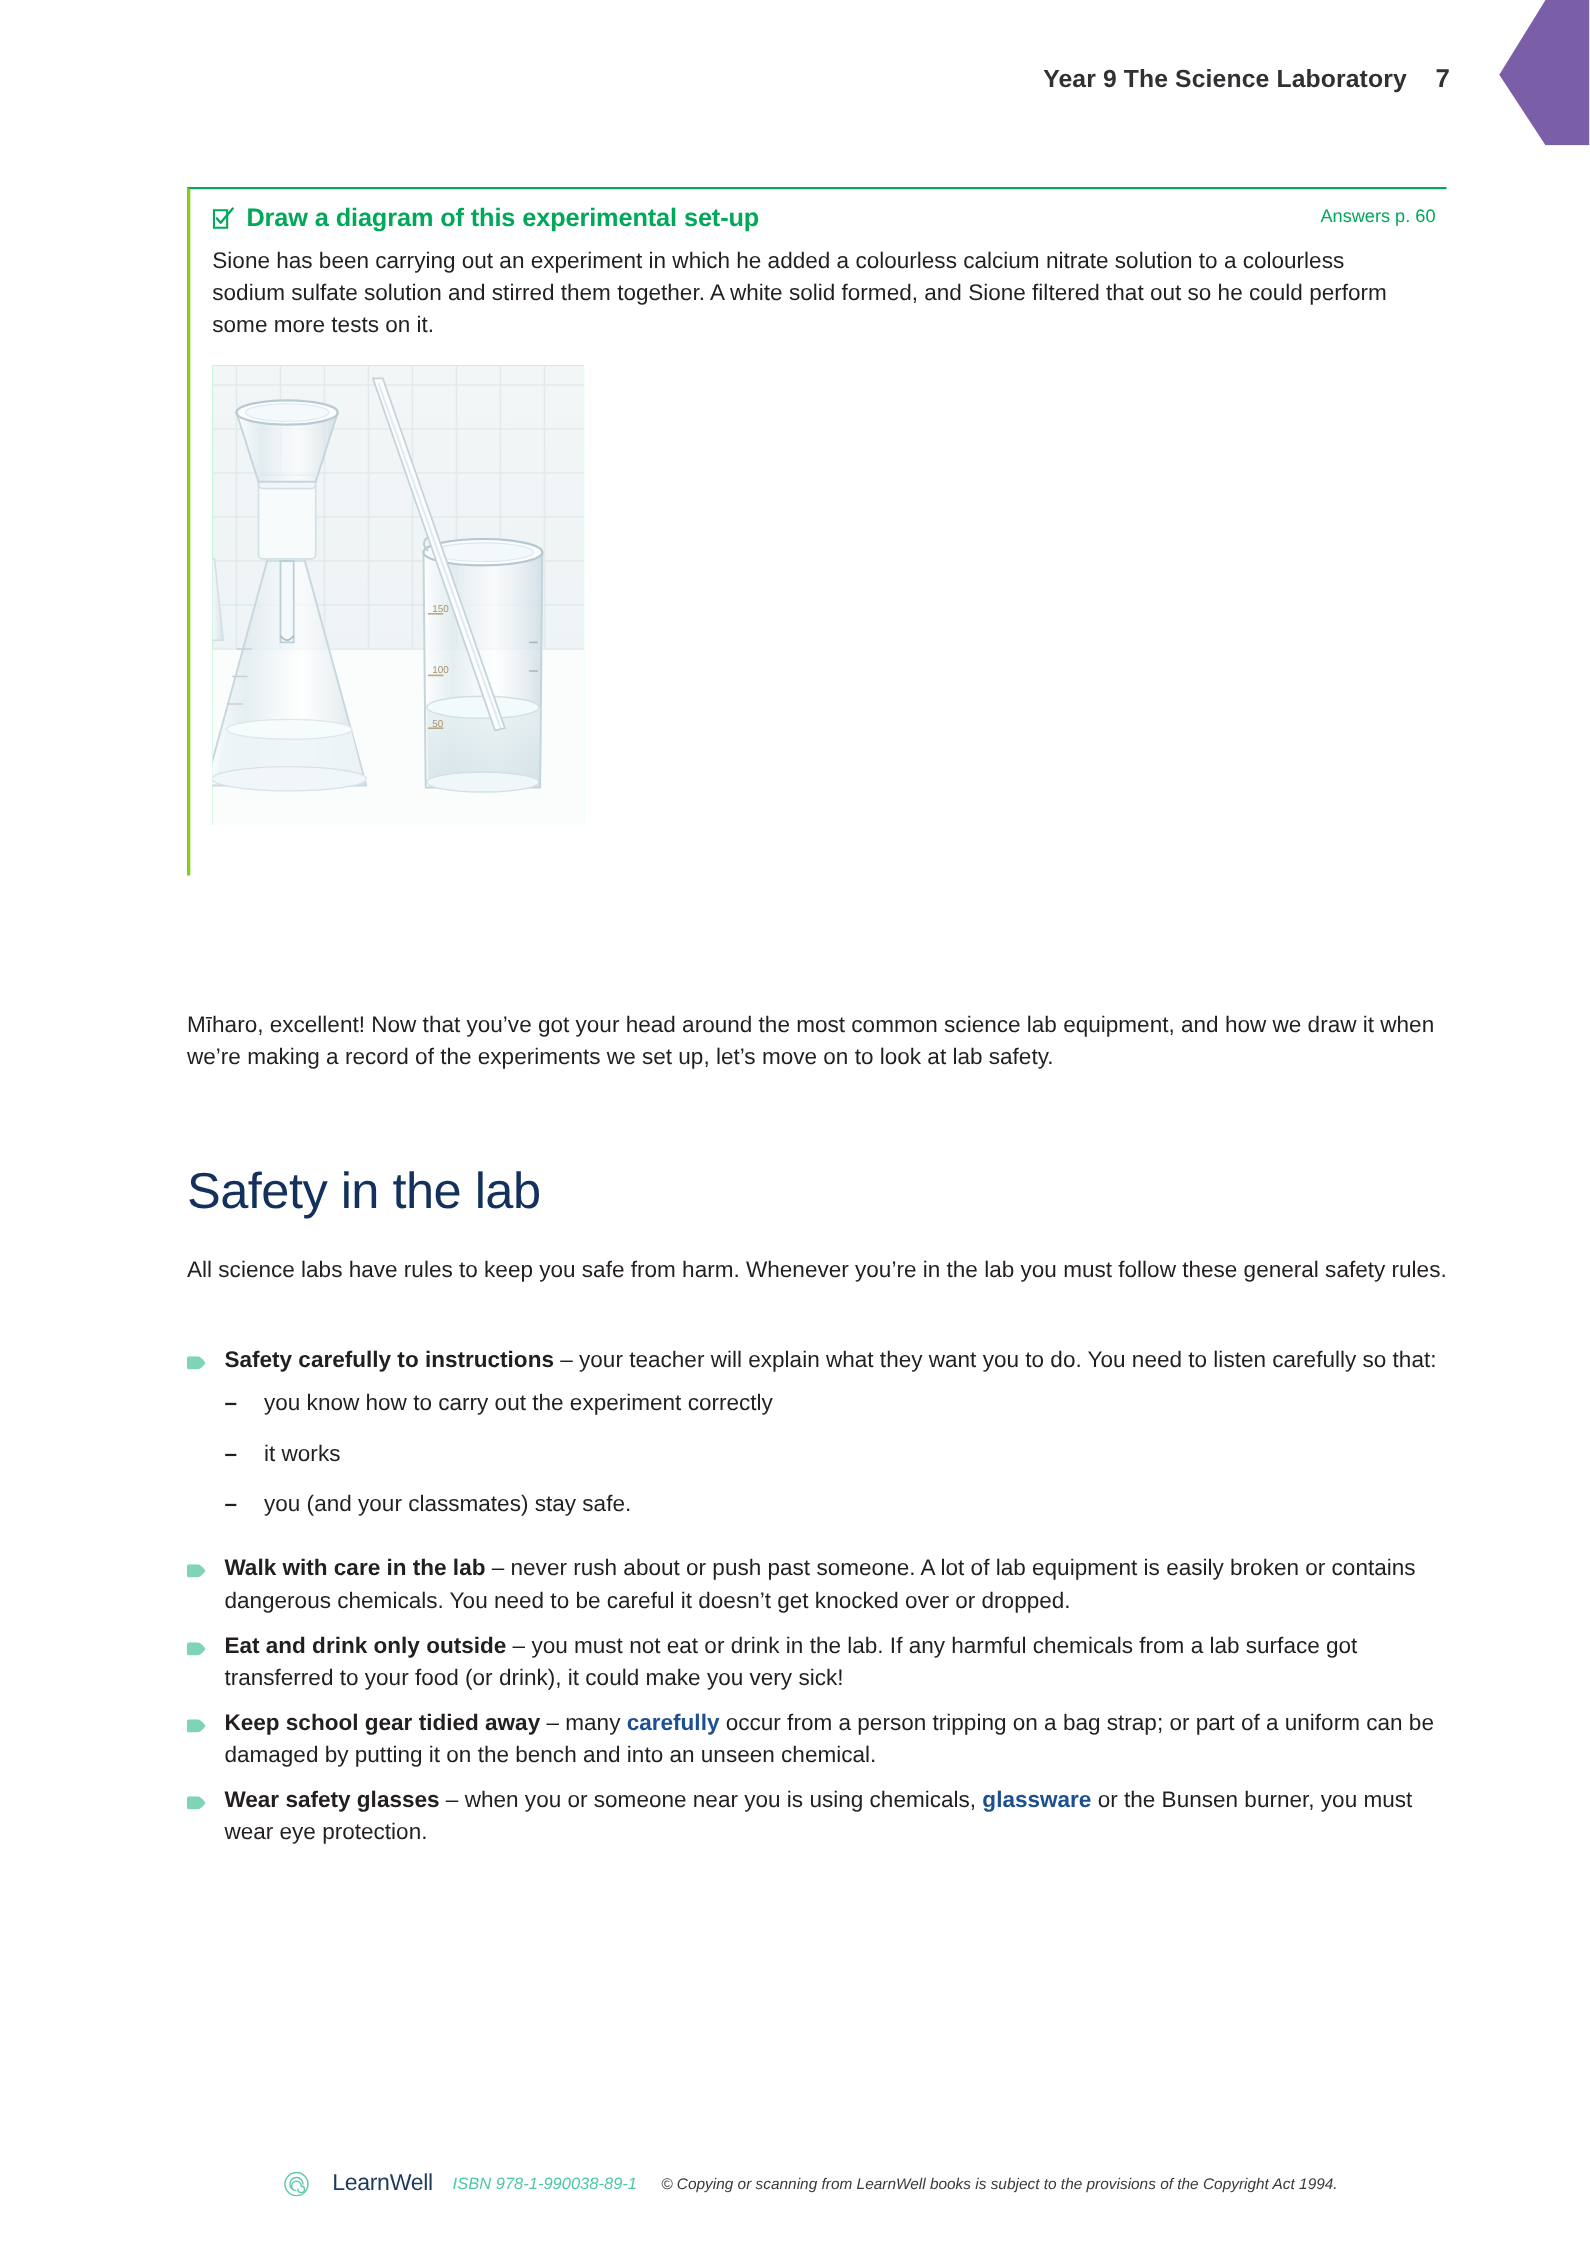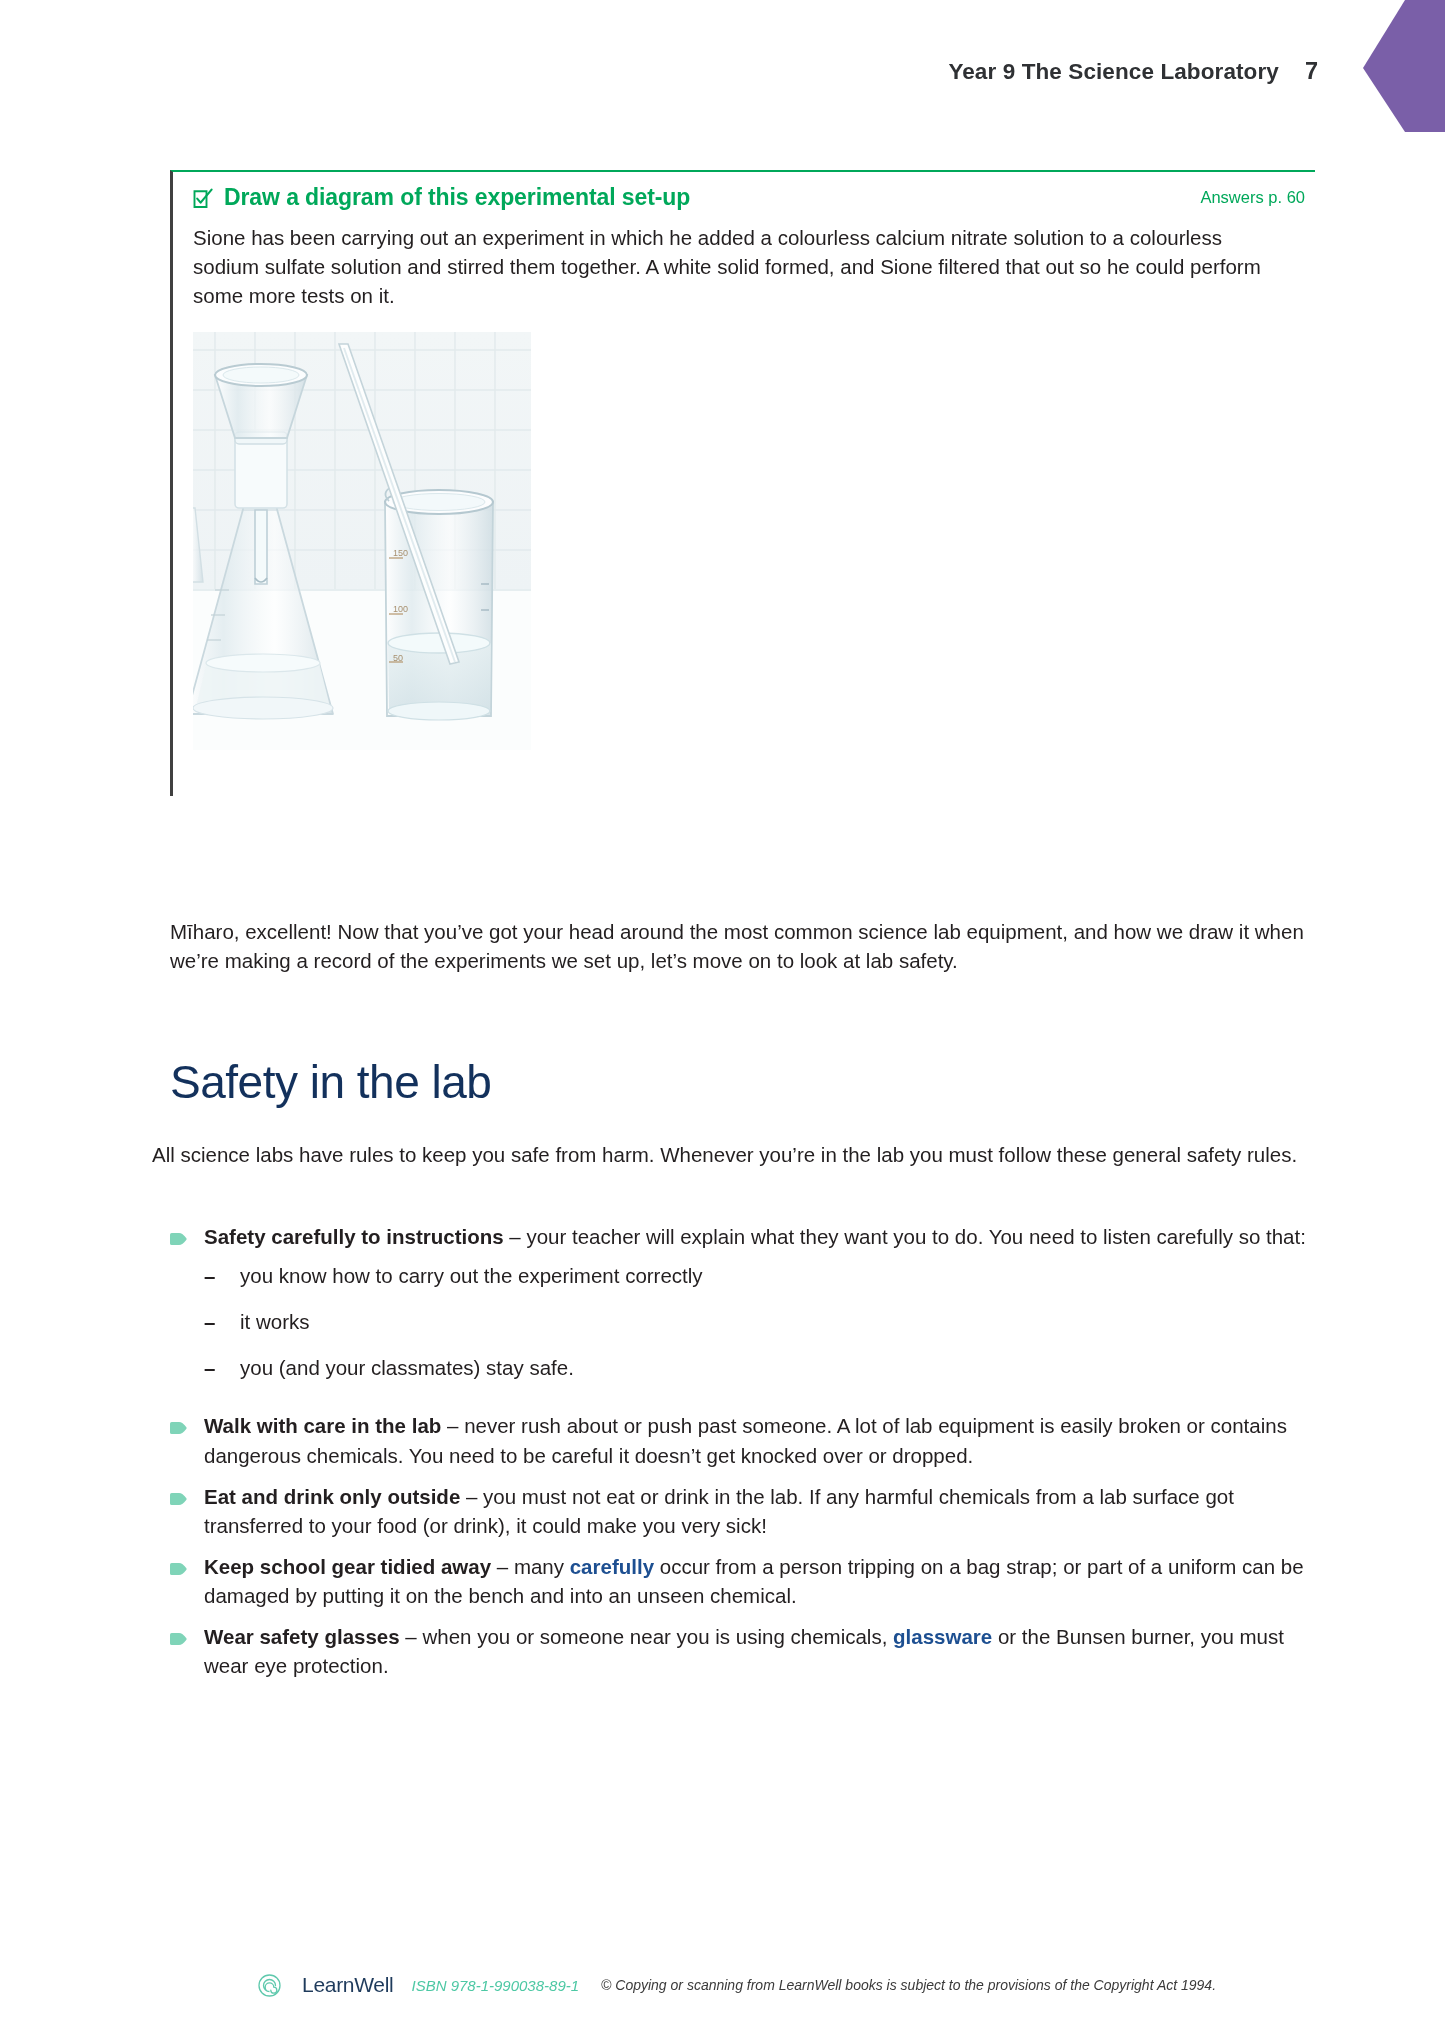--- a/index.html
+++ b/index.html
@@ -54,7 +54,7 @@
     top: 170px;
     width: 1145px;
     border-top: 2px solid #00a85a;
-    border-left: 3px solid #404040;
+    border-left: 3px solid #84cc16;
     box-sizing: border-box;
     padding: 12px 0 0 0;
   }

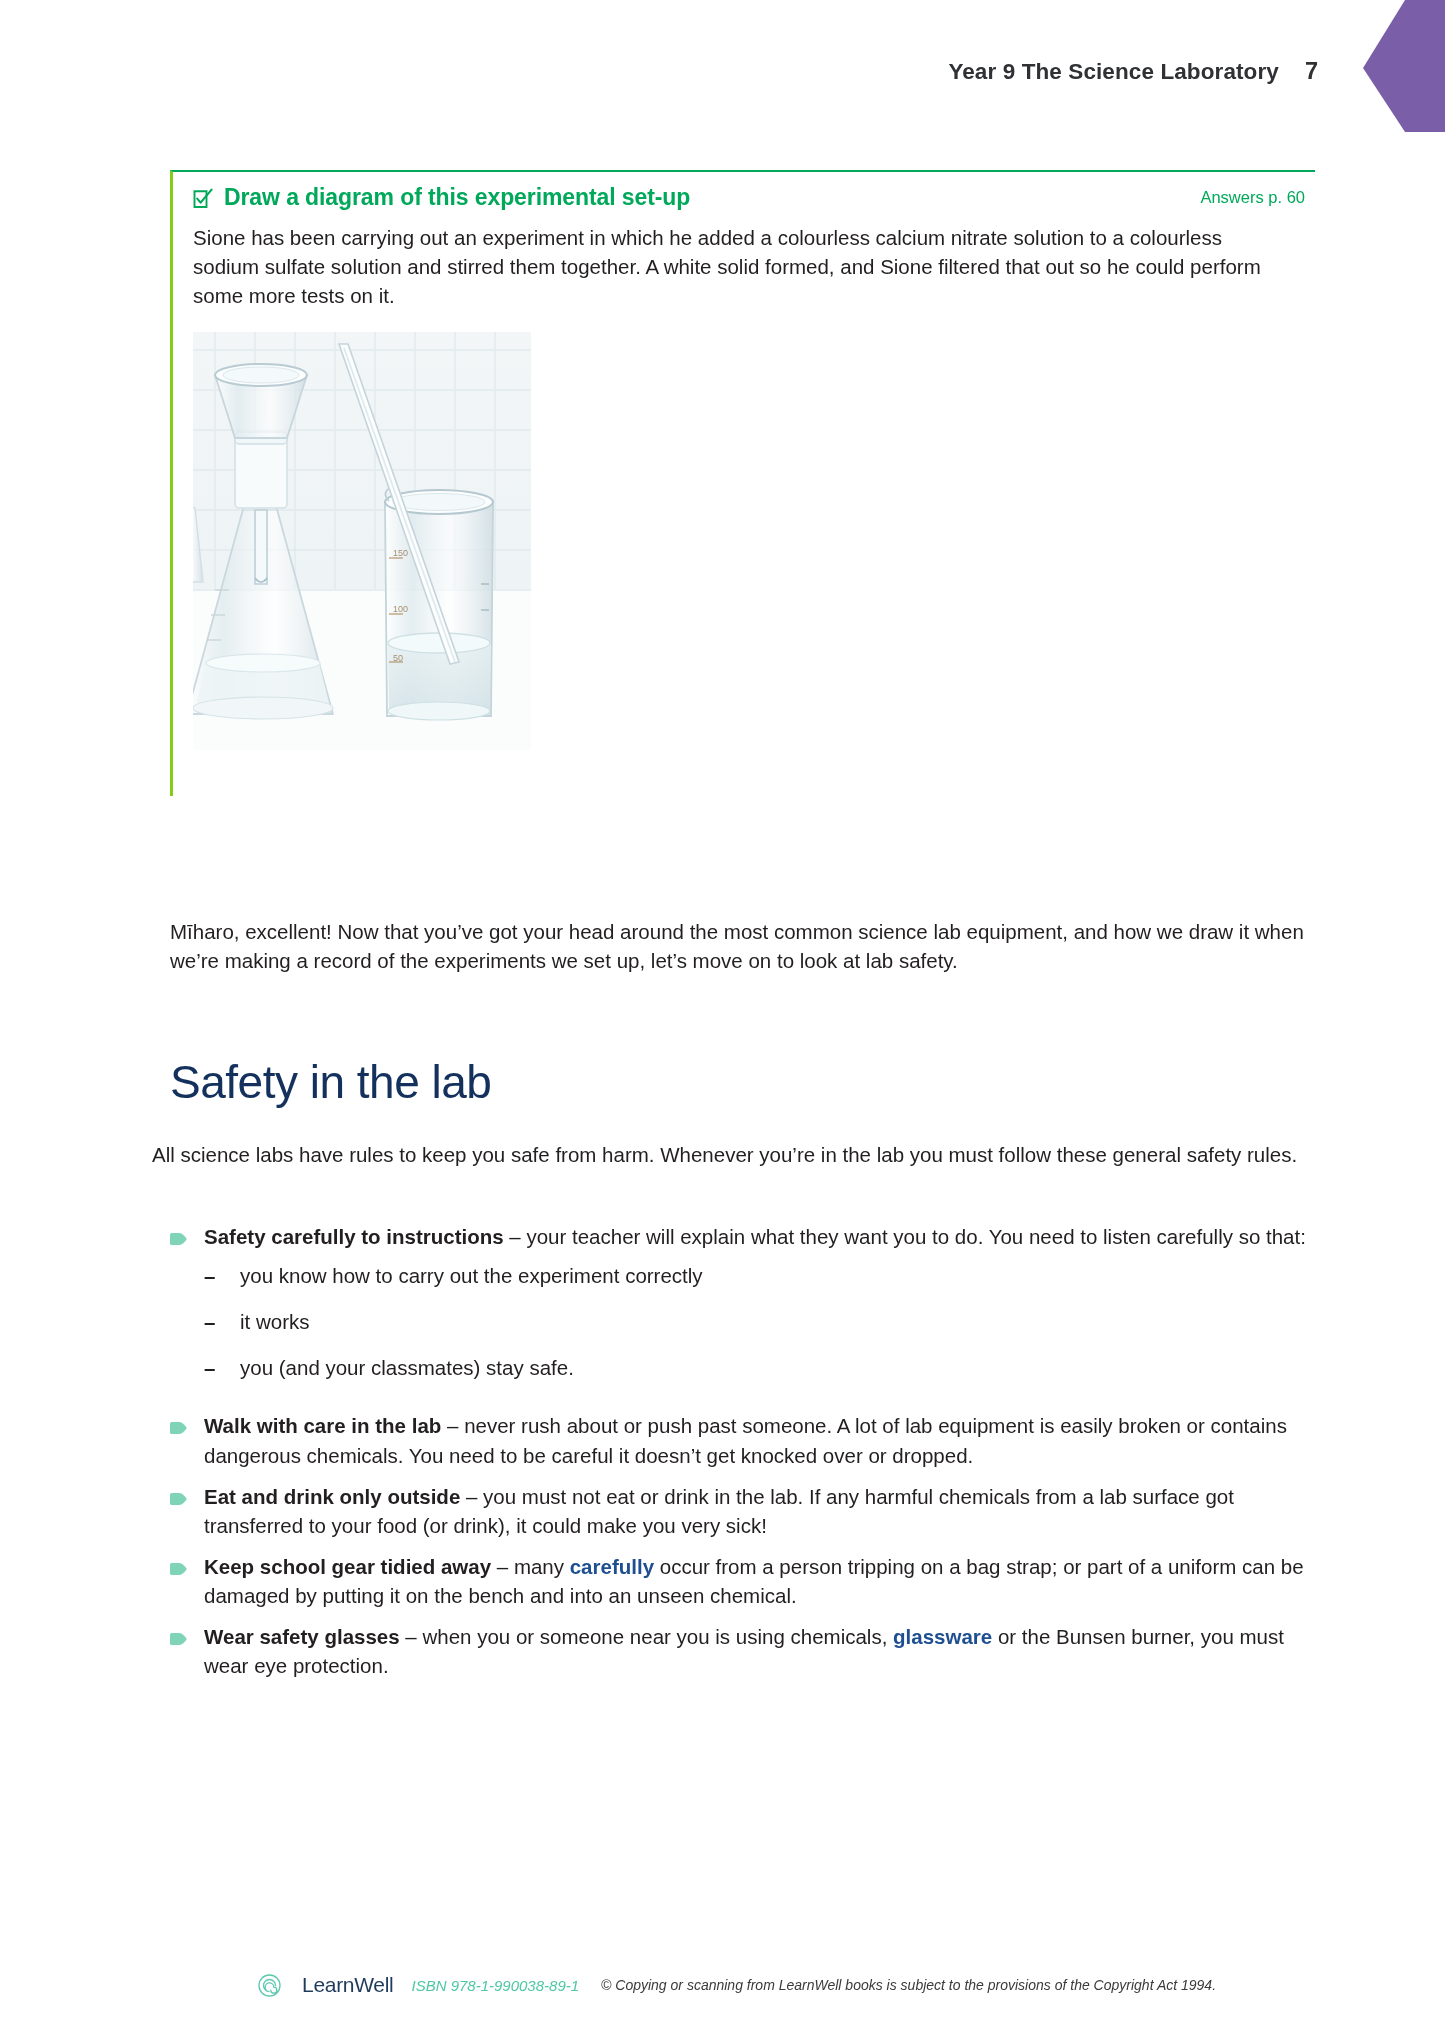--- a/index.html
+++ b/index.html
@@ -134,7 +134,7 @@
   
   .intro-para {
     position: absolute;
-    left: 152px;
+    left: 170px;
     top: 1140px;
     width: 1150px;
     font-size: 20.5px;

